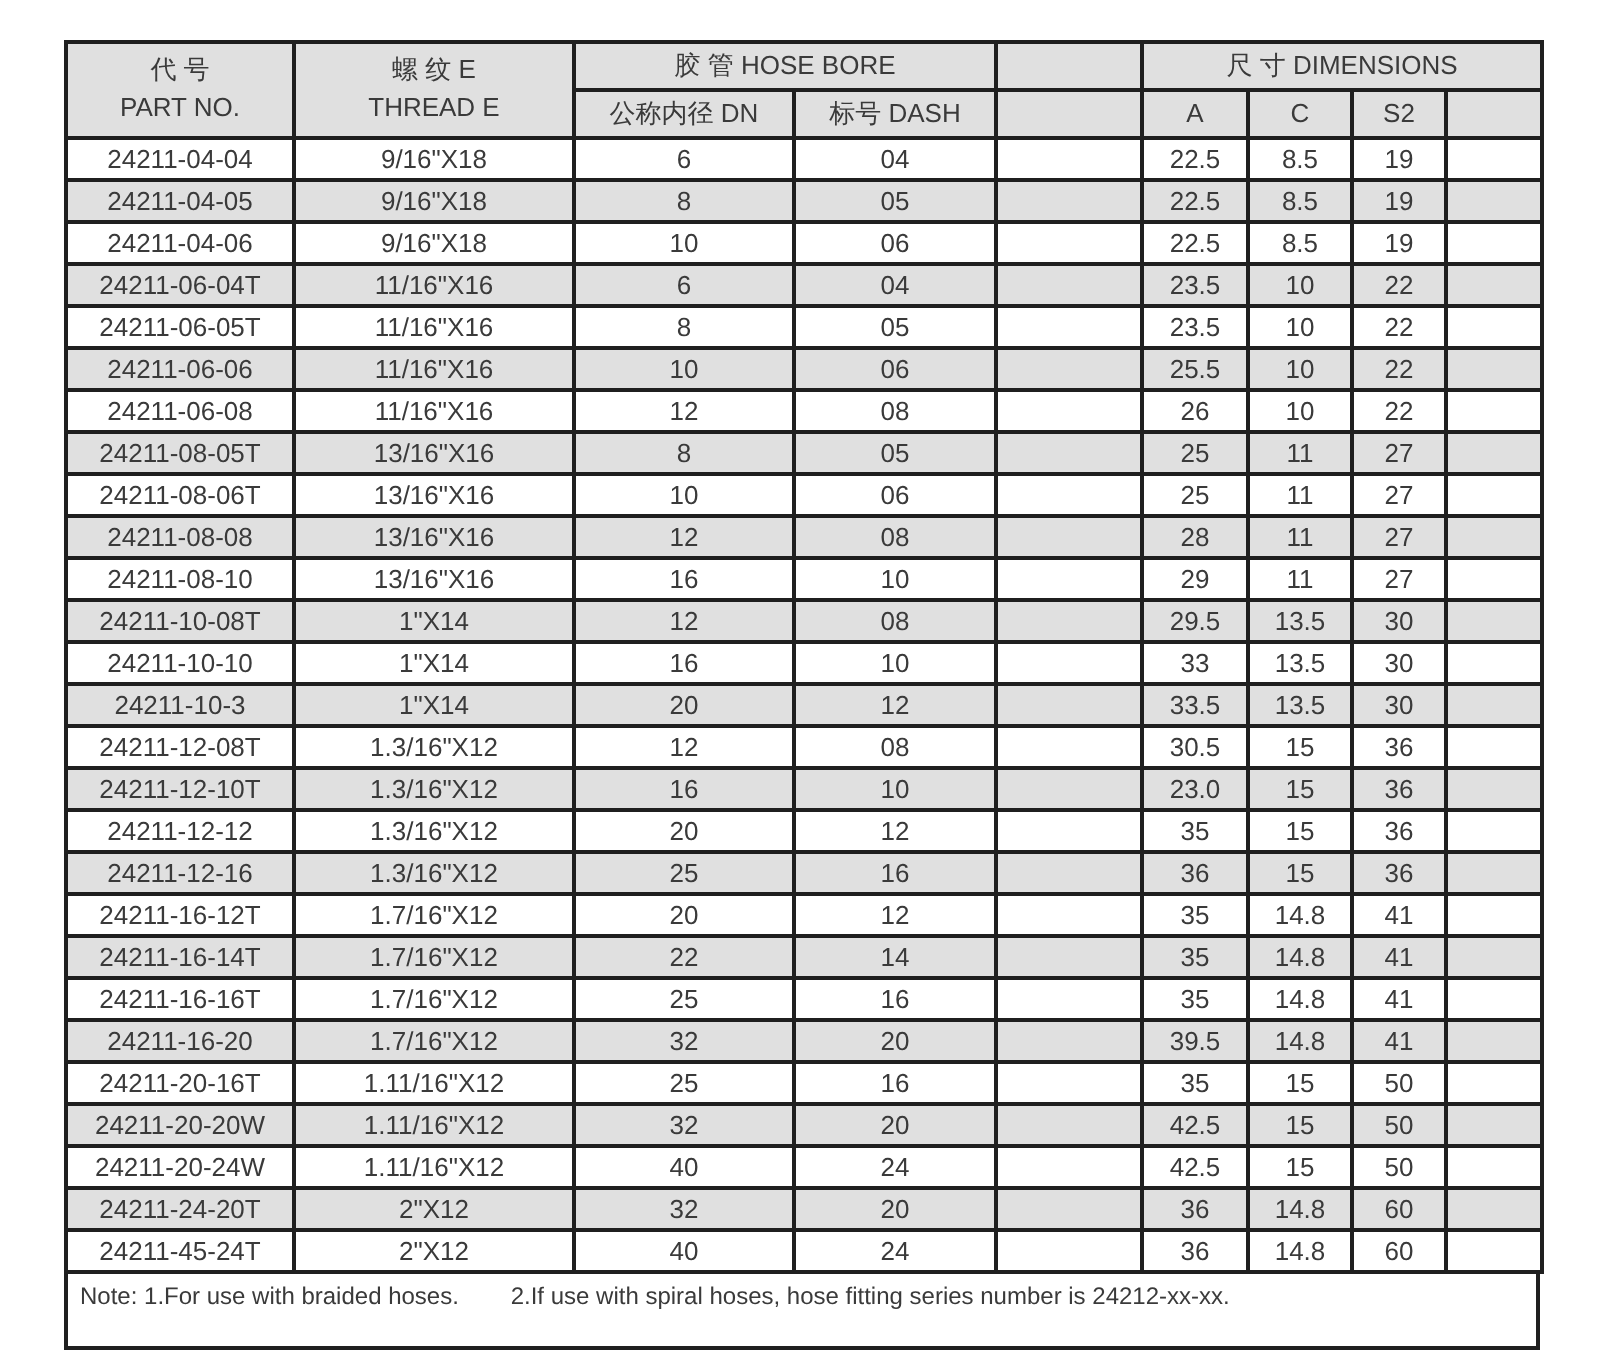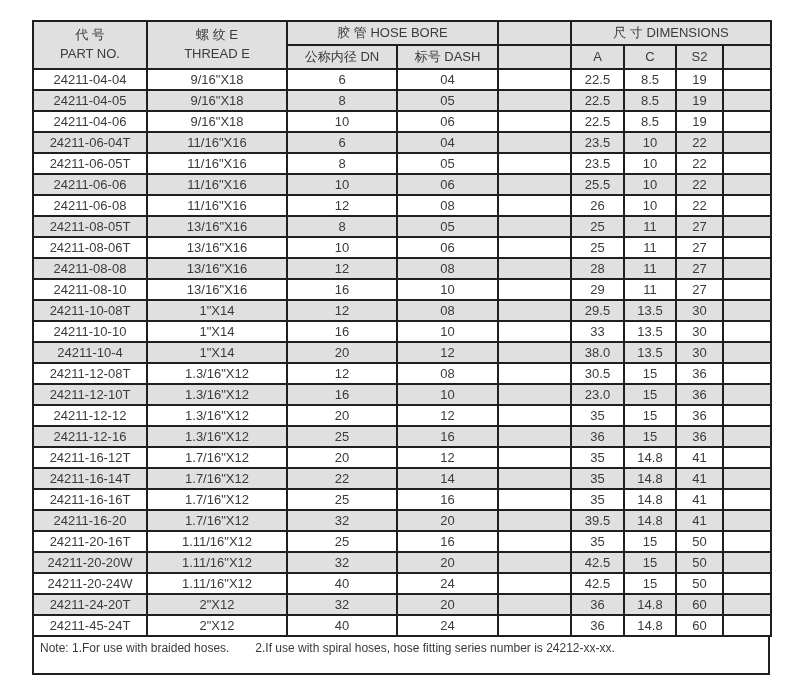--- a/index.html
+++ b/index.html
@@ -226,7 +226,7 @@
           <td></td>
         </tr>
         <tr class="alt">
-          <td>24211-10-4</td>
+          <td>24211-10-3</td>
           <td>1"X14</td>
           <td>20</td>
           <td>12</td>

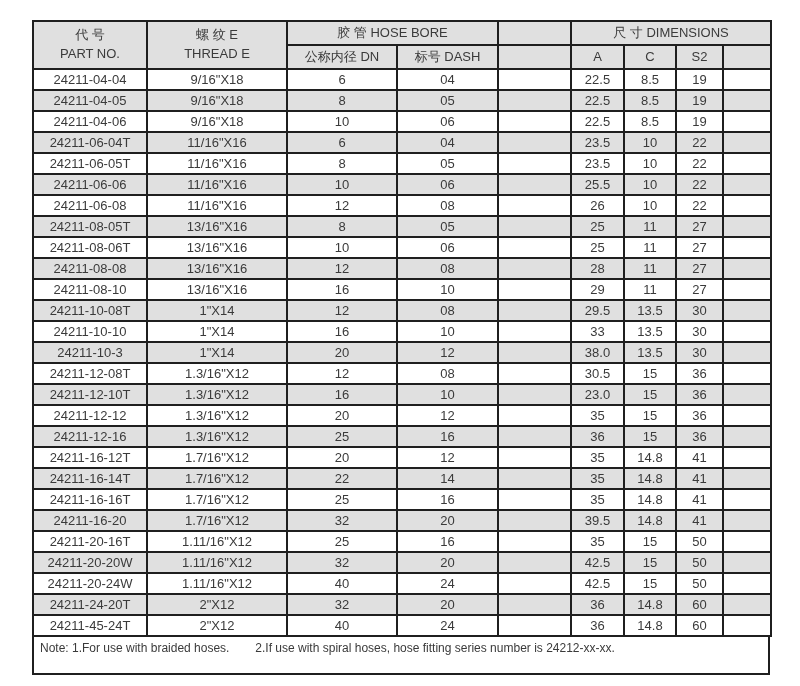--- a/index.html
+++ b/index.html
@@ -231,7 +231,7 @@
           <td>20</td>
           <td>12</td>
           <td></td>
-          <td>38.0</td>
+          <td>33.5</td>
           <td>13.5</td>
           <td>30</td>
           <td></td>

